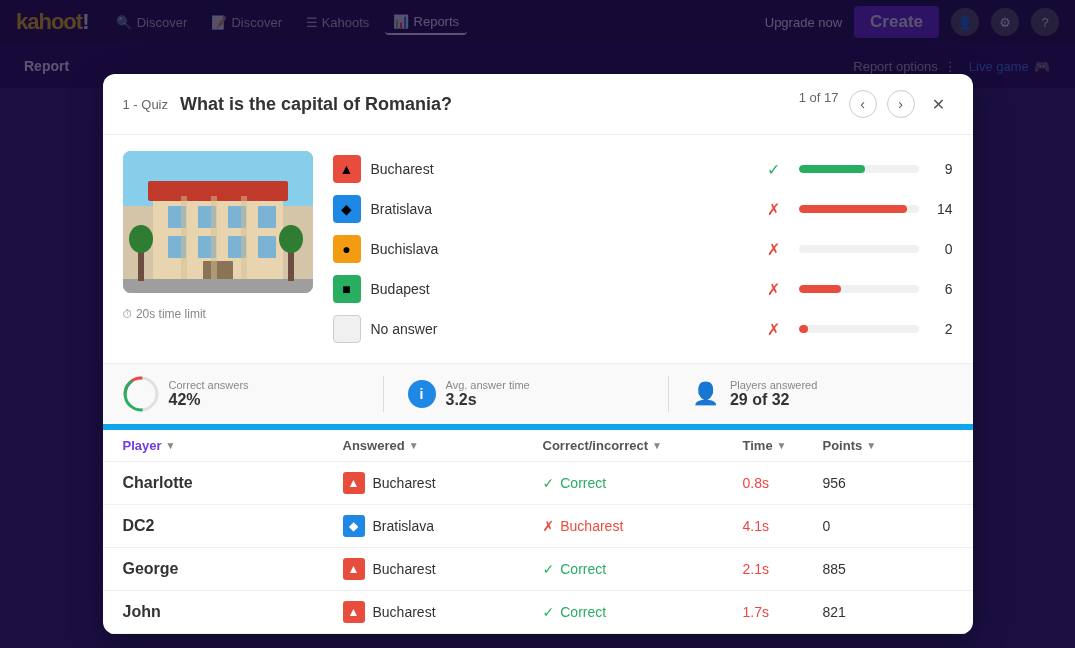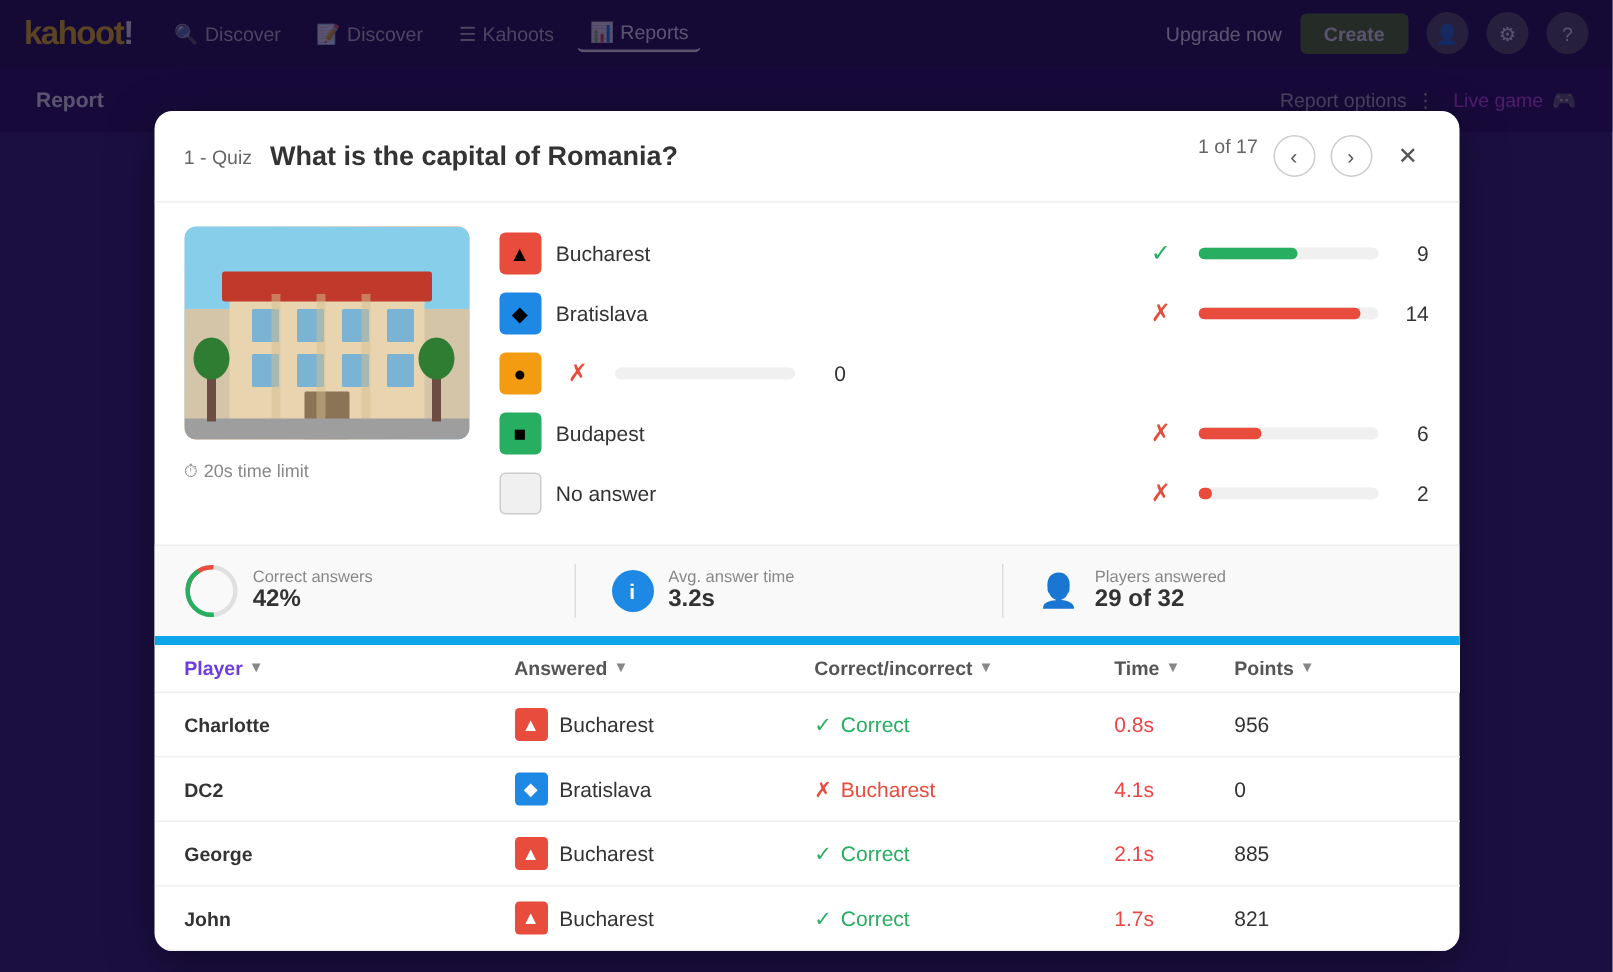--- a/index.html
+++ b/index.html
@@ -59,12 +59,12 @@
       cursor: pointer;
     }
     .create-btn {
-      background: #4d7c0f;
+      background: #6d28d9;
       color: white;
       border: none;
       padding: 6px 16px;
       border-radius: 4px;
-      font-size: 13px;
+      font-size: 17px;
       font-weight: 600;
       cursor: pointer;
     }

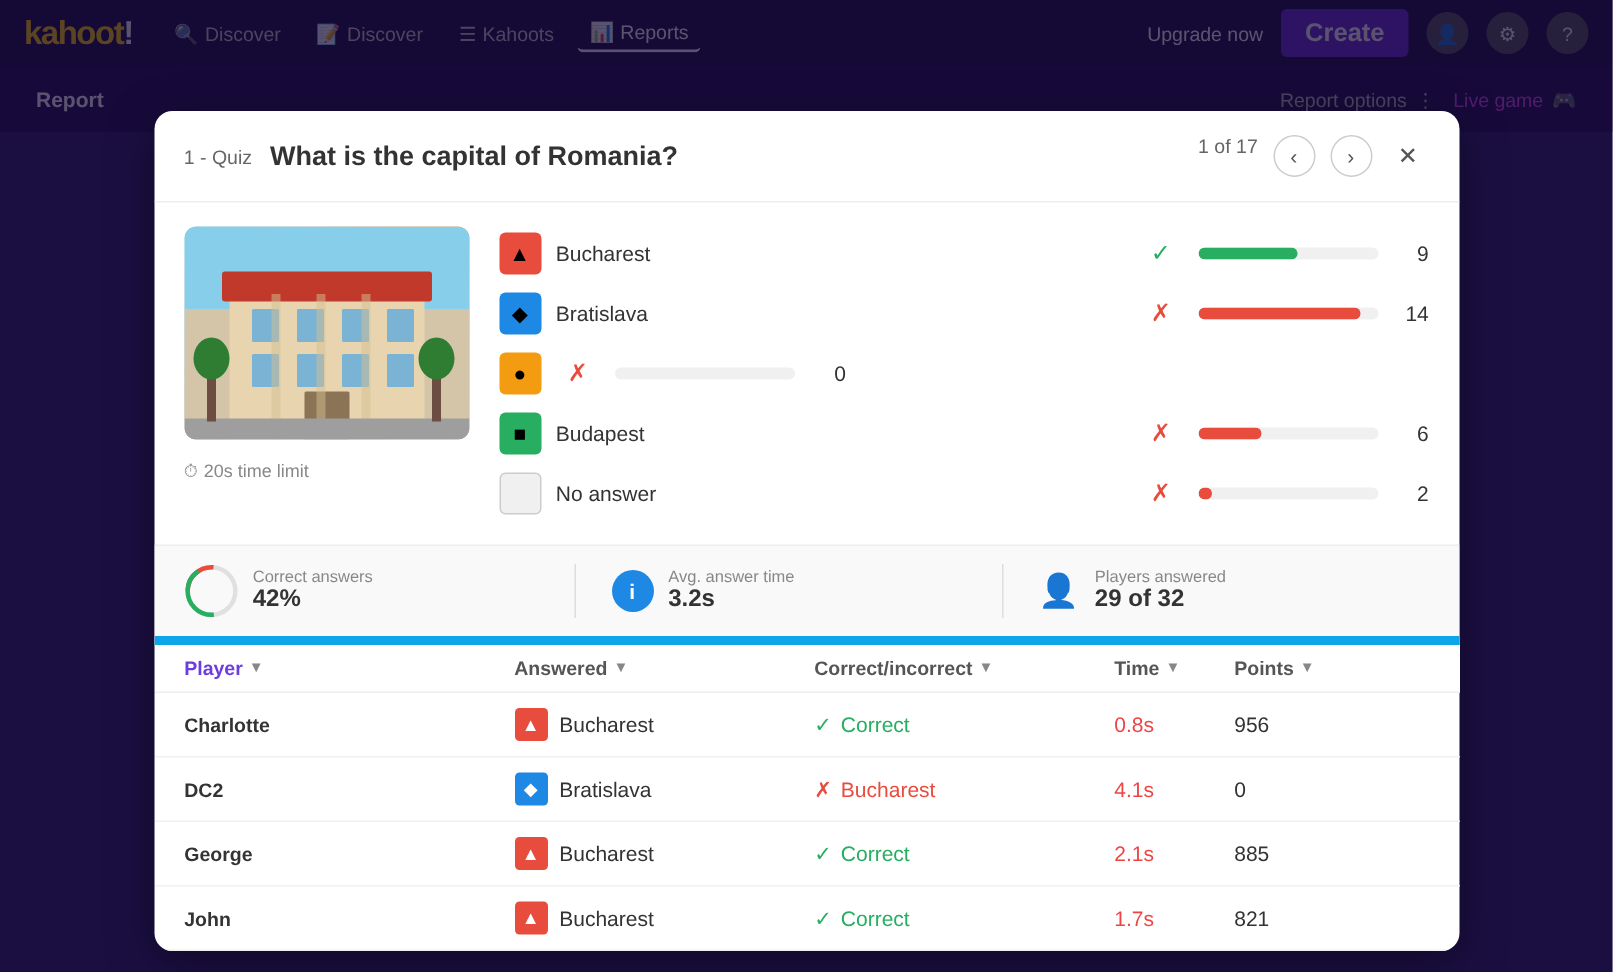--- a/index.html
+++ b/index.html
@@ -110,7 +110,7 @@
       cursor: pointer;
     }
     .live-game {
-      color: #d946ef;
+      color: #3b82f6;
       font-size: 13px;
       display: flex;
       align-items: center;

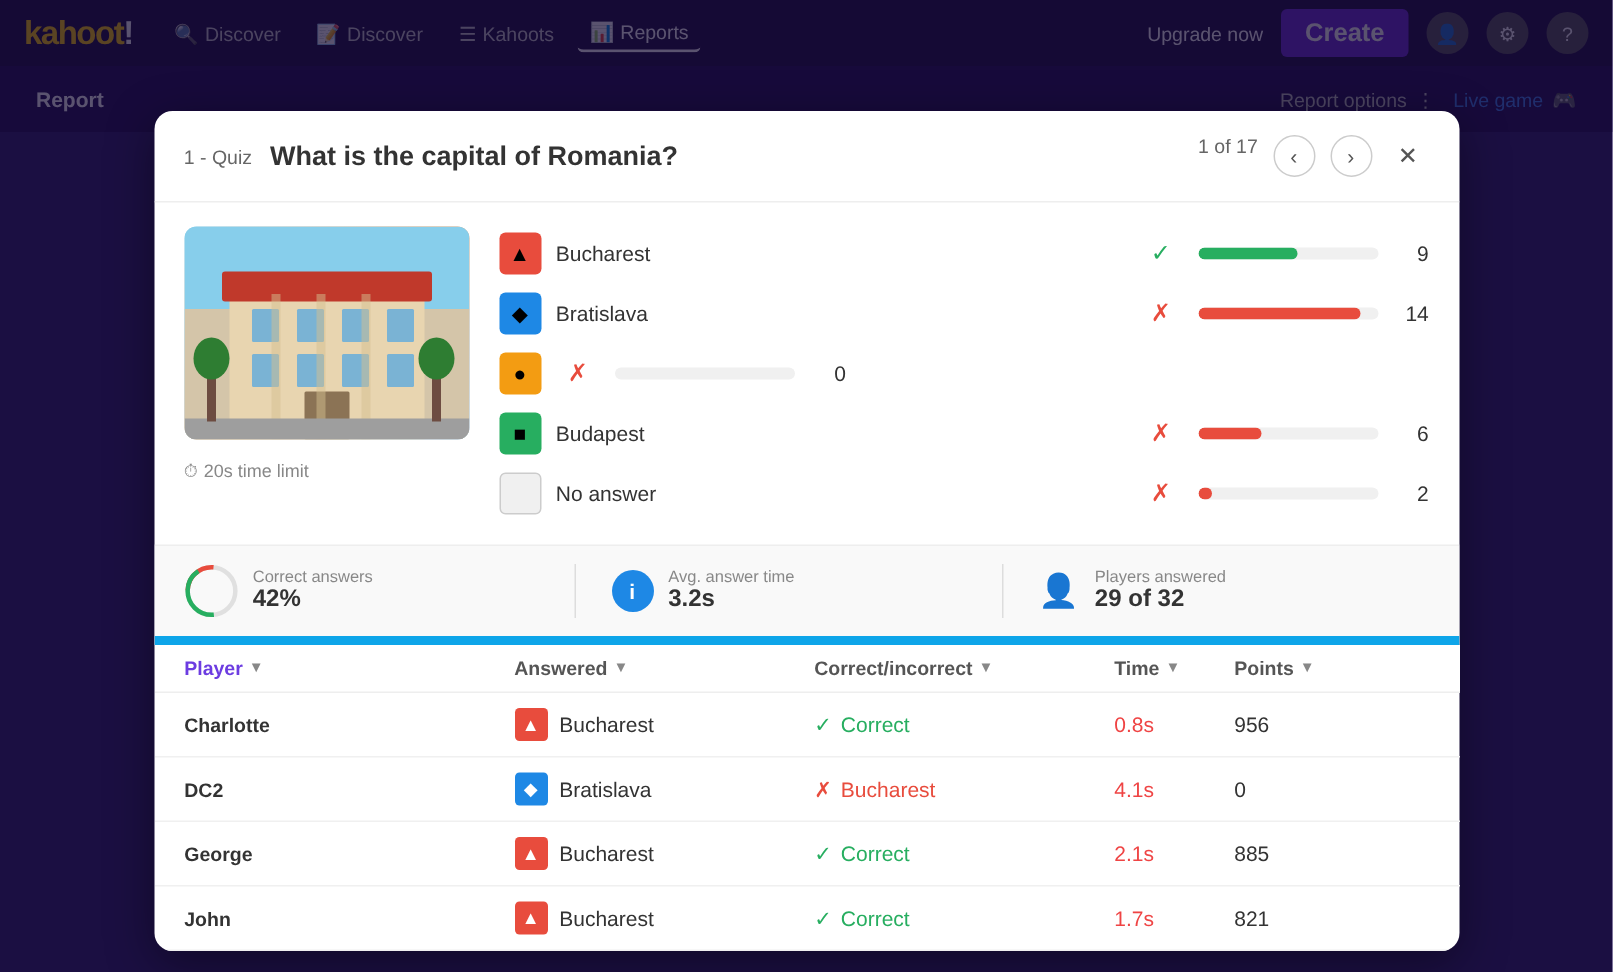--- a/index.html
+++ b/index.html
@@ -528,6 +528,7 @@
 
         <div class="answer-item">
           <div class="answer-shape shape-orange">●</div>
+          <span class="answer-text">Buchislava</span>
           <span class="answer-result incorrect-icon">✗</span>
           <div class="answer-bar-container">
             <div class="answer-bar-fill bar-red" style="width:0%"></div>

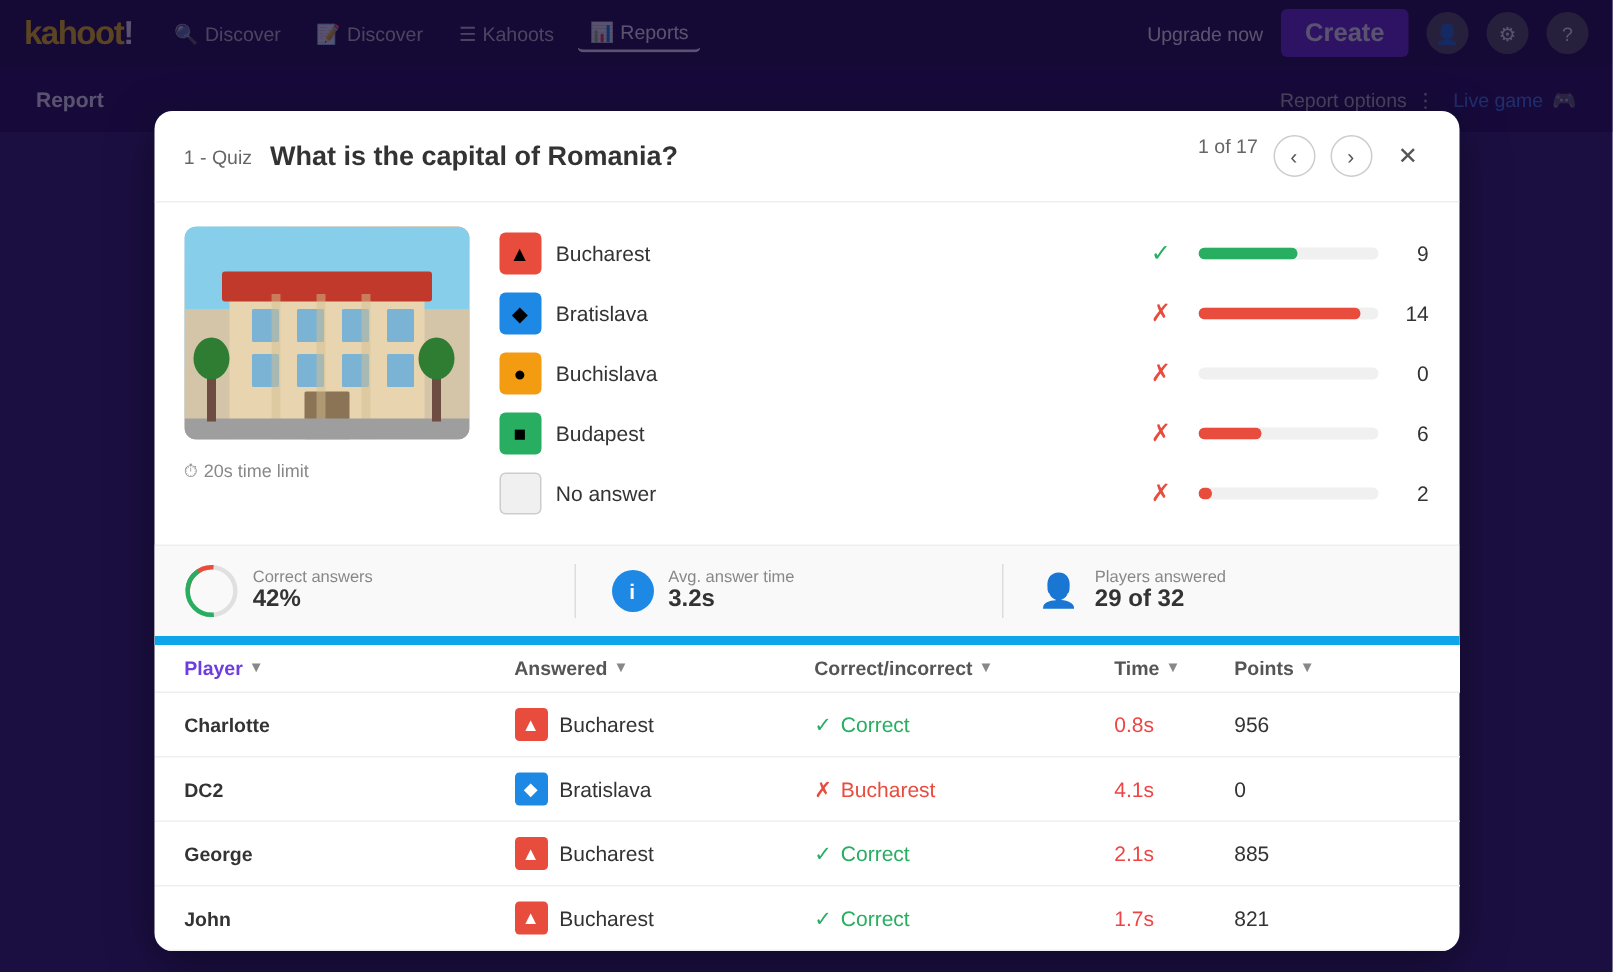--- a/index.html
+++ b/index.html
@@ -364,7 +364,7 @@
     }
 
     .cell-player {
-      font-size: 13px;
+      font-size: 16px;
       font-weight: 600;
       color: #333;
     }

